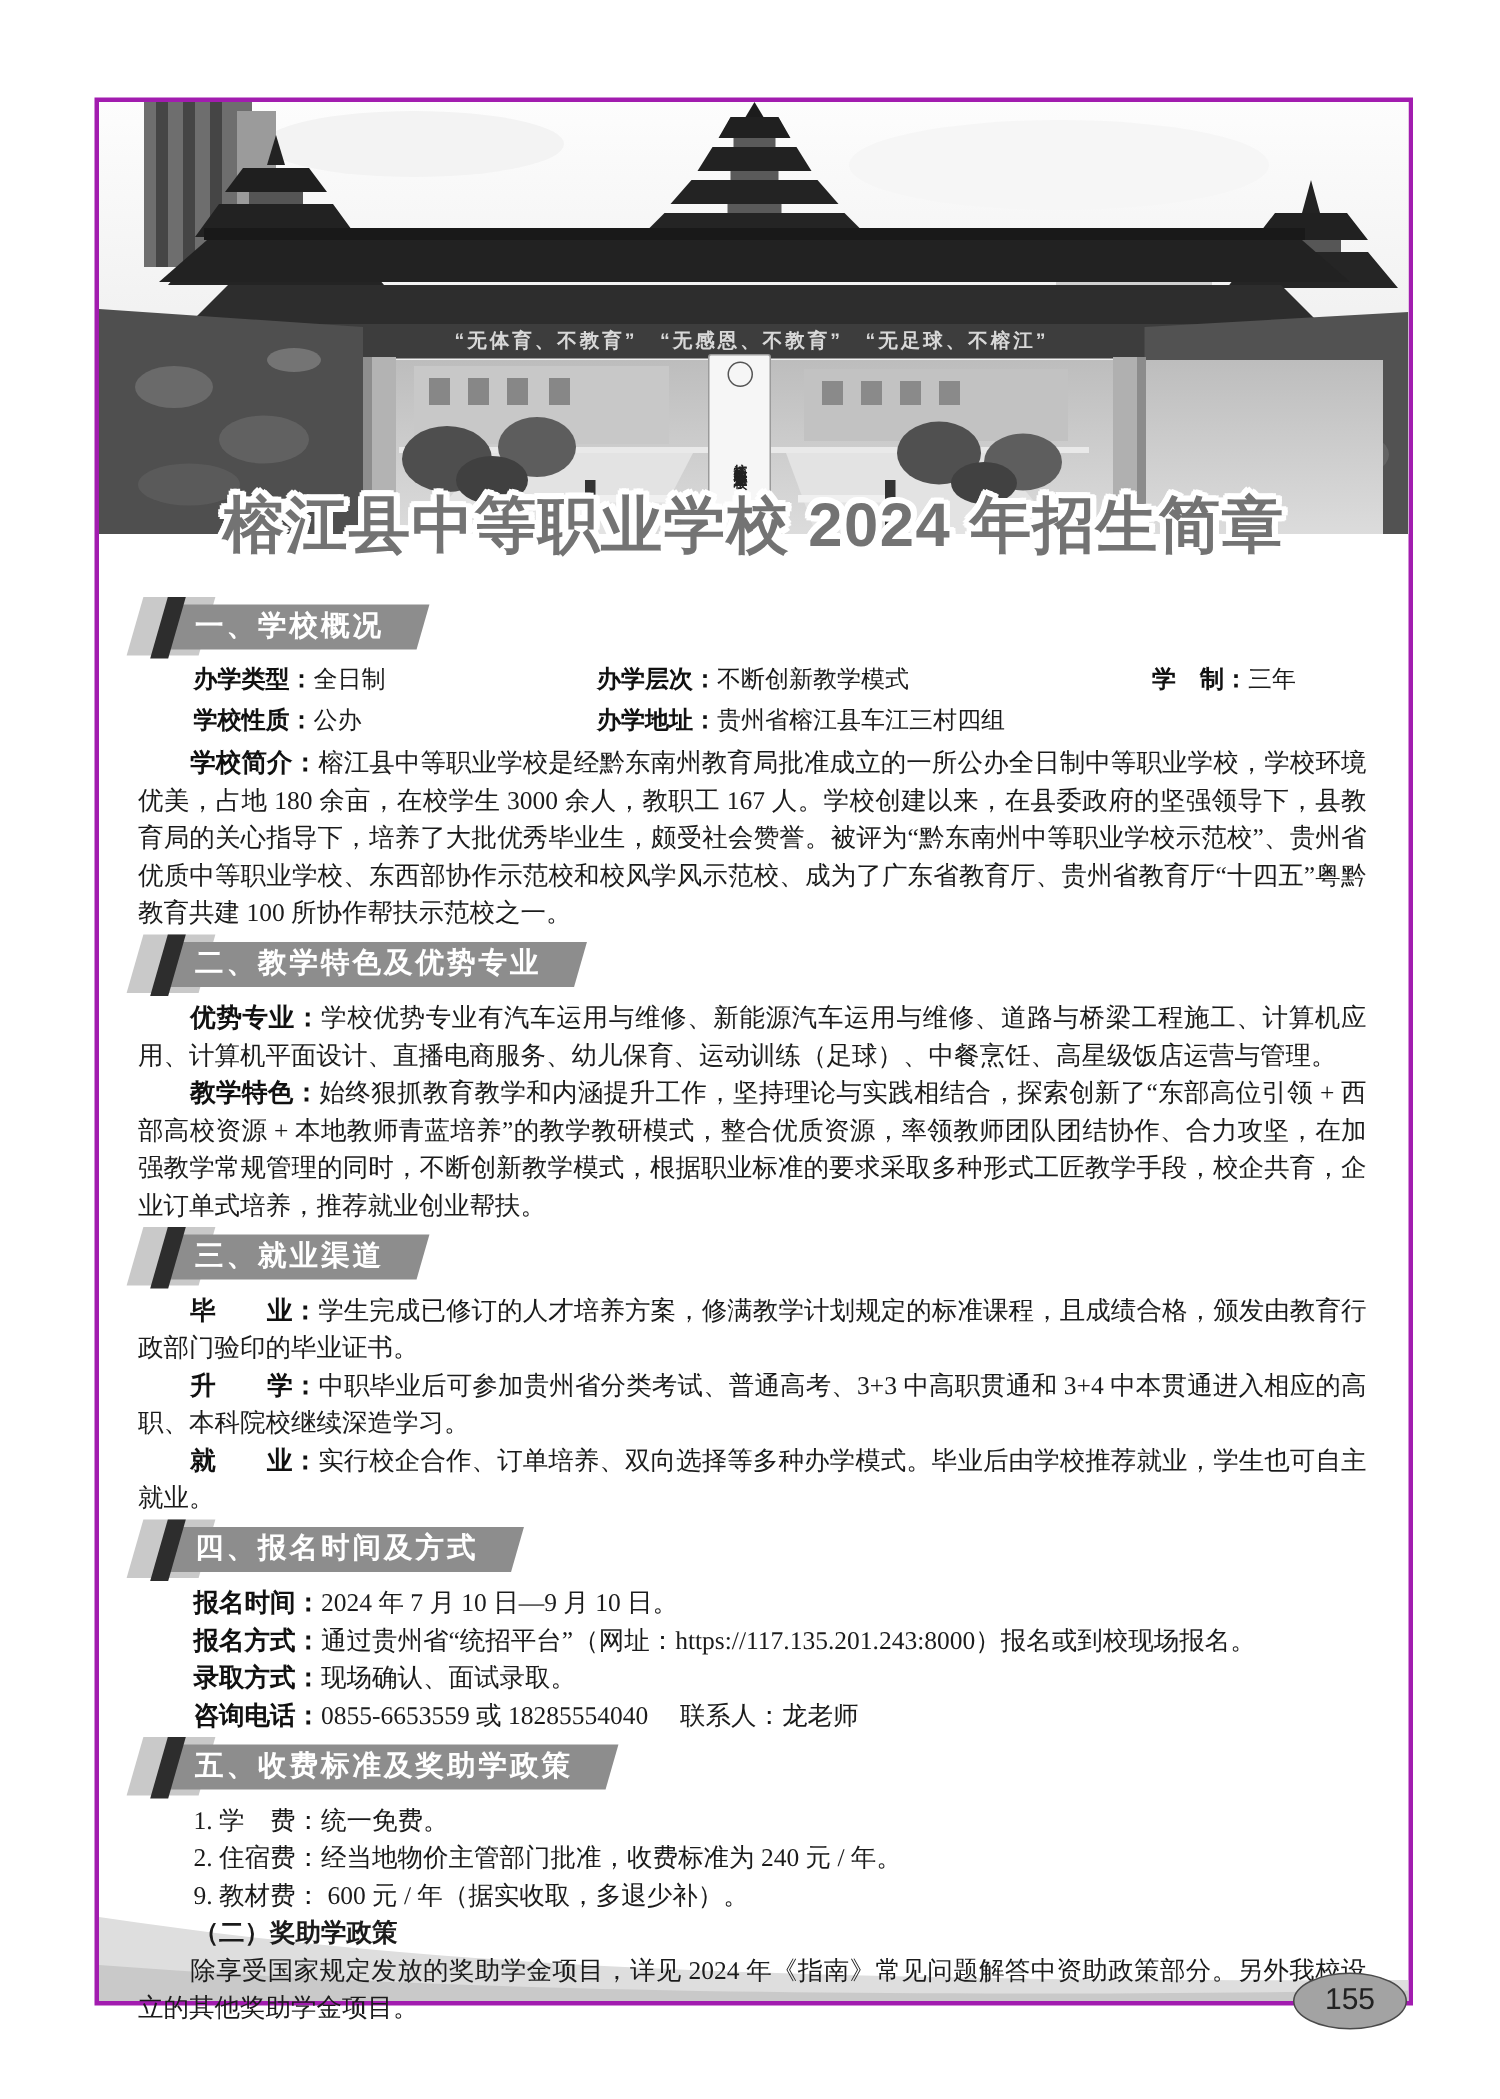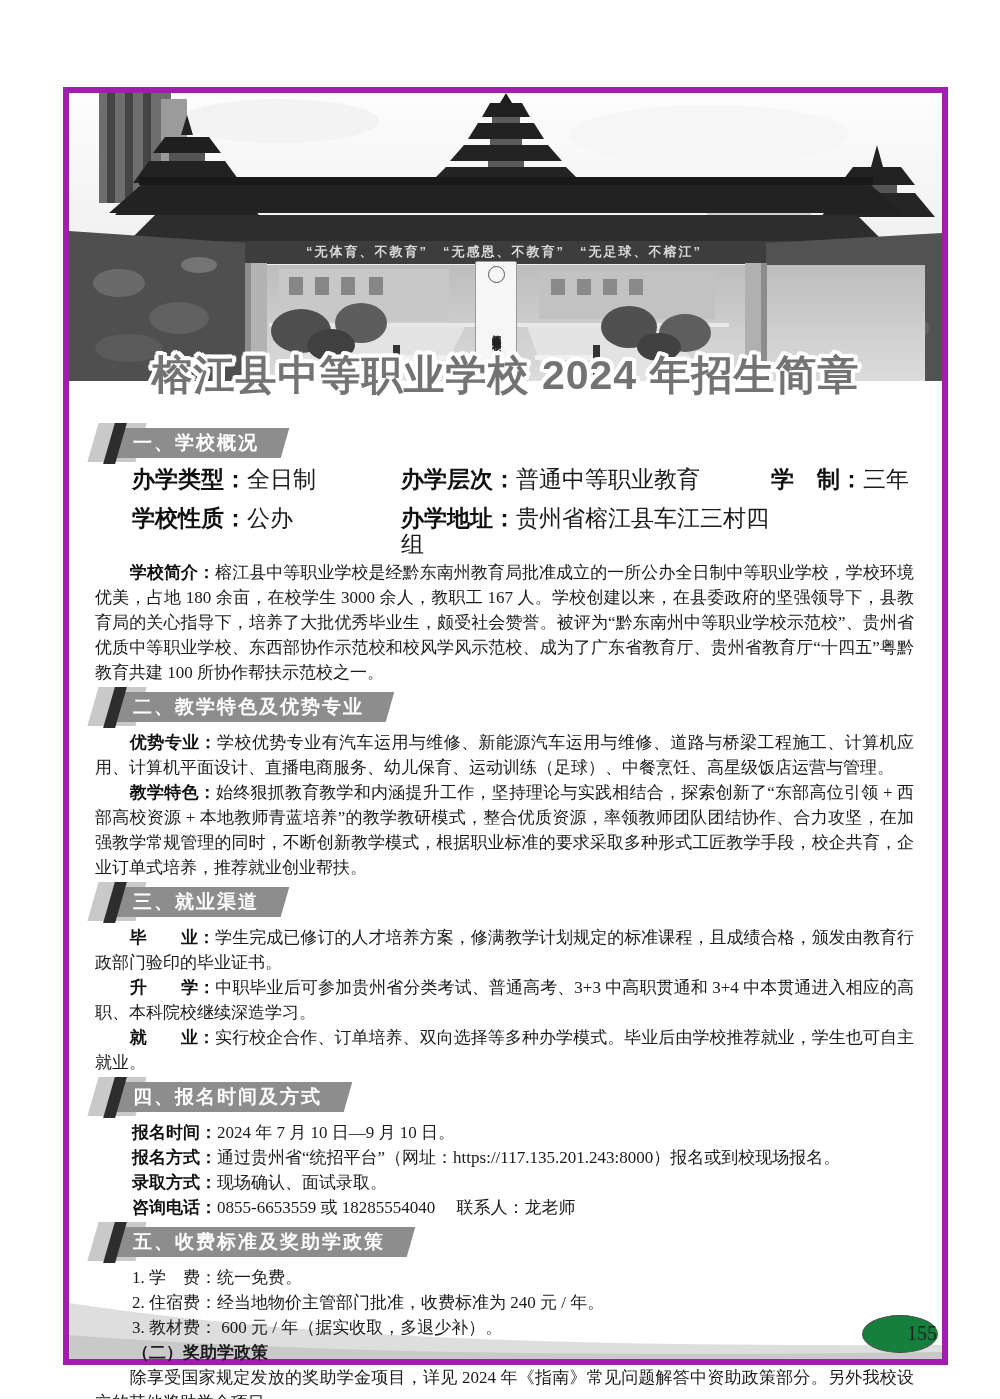--- a/index.html
+++ b/index.html
@@ -6,7 +6,7 @@
   .canvas{position:relative;width:1000px;height:1399px;background:#ffffff;overflow:hidden;
           font-family:"Liberation Serif",serif;color:#1b1b1b;}
   .page-frame{position:absolute;left:63px;top:65px;width:873px;height:1266px;
-              border:6px solid #a21caf;background:#ffffff;margin-top:22px;}
+              border:3px solid #a21caf;background:#ffffff;}
   
   .photo{position:absolute;left:0;top:0;width:873px;height:288px;overflow:hidden;background:#eeeeee;}
   .photo svg{display:block;}

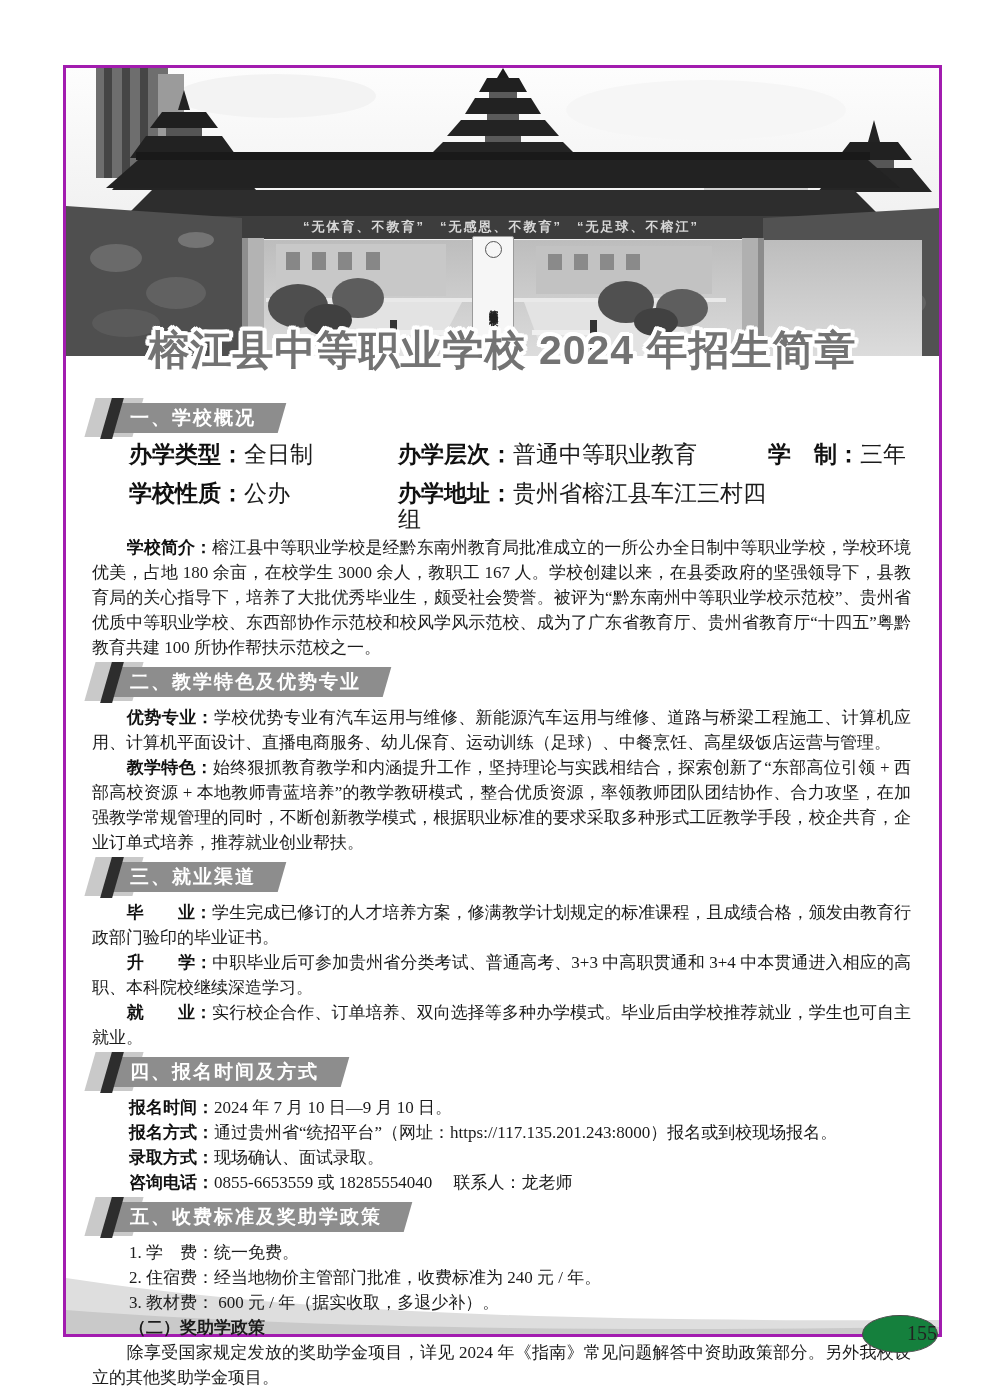--- a/index.html
+++ b/index.html
@@ -39,8 +39,8 @@
   .sec .dk{position:absolute;left:12px;top:-5px;width:12px;height:41px;background:#2d2d2d;
            transform:skewX(-16deg);z-index:3;}
   .lbl{font-family:"Liberation Sans",sans-serif;font-weight:bold;color:#111;}
-  .fields{display:grid;grid-template-columns:269px 370px 1fr;margin:2px 0 2px 37px;row-gap:12px;
-          font-size:23px;line-height:26px;}
+  .fields{display:grid;grid-template-columns:269px 370px 1fr;margin:2px 0 2px 37px;row-gap:1px;
+          font-size:16px;line-height:26px;}
   .content p{margin:0;text-align:justify;}
   .para{text-indent:2.05em;}
   .plain-ind{padding-left:37px;}

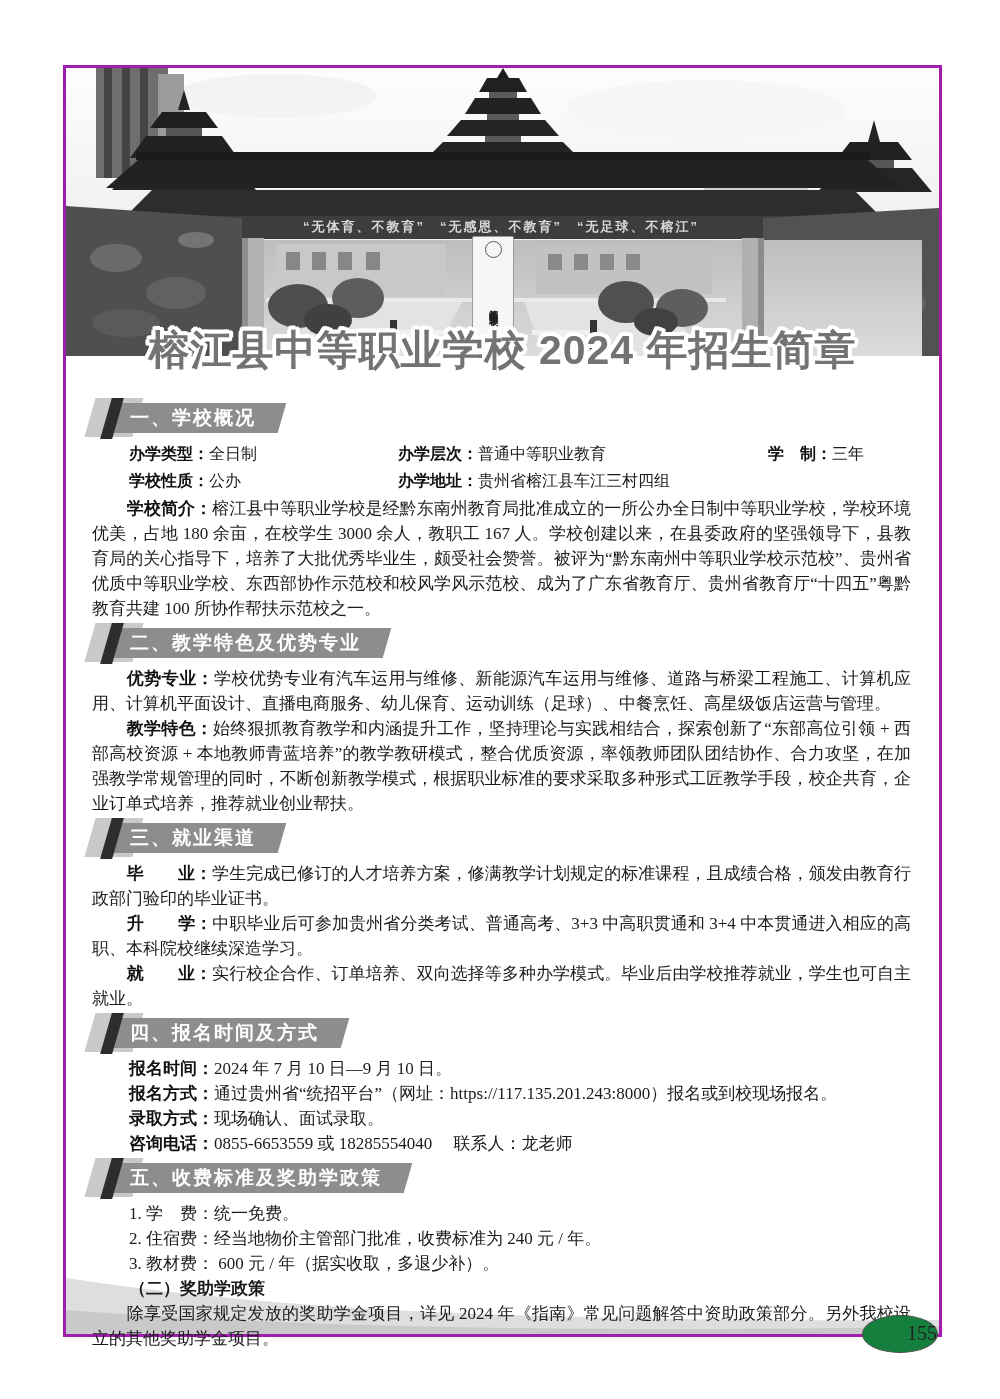--- a/index.html
+++ b/index.html
@@ -179,7 +179,7 @@
 
       <div class="fields">
         <div><span class="lbl">办学类型：</span><span>全日制</span></div>
-        <div><span class="lbl">办学层次：</span><span>普通中等职业教育</span></div>
+        <div><span class="lbl">办学层次：</span><span>不断创新教学模式</span></div>
         <div><span class="lbl">学　制：</span><span>三年</span></div>
         <div><span class="lbl">学校性质：</span><span>公办</span></div>
         <div><span class="lbl">办学地址：</span><span>贵州省榕江县车江三村四组</span></div>

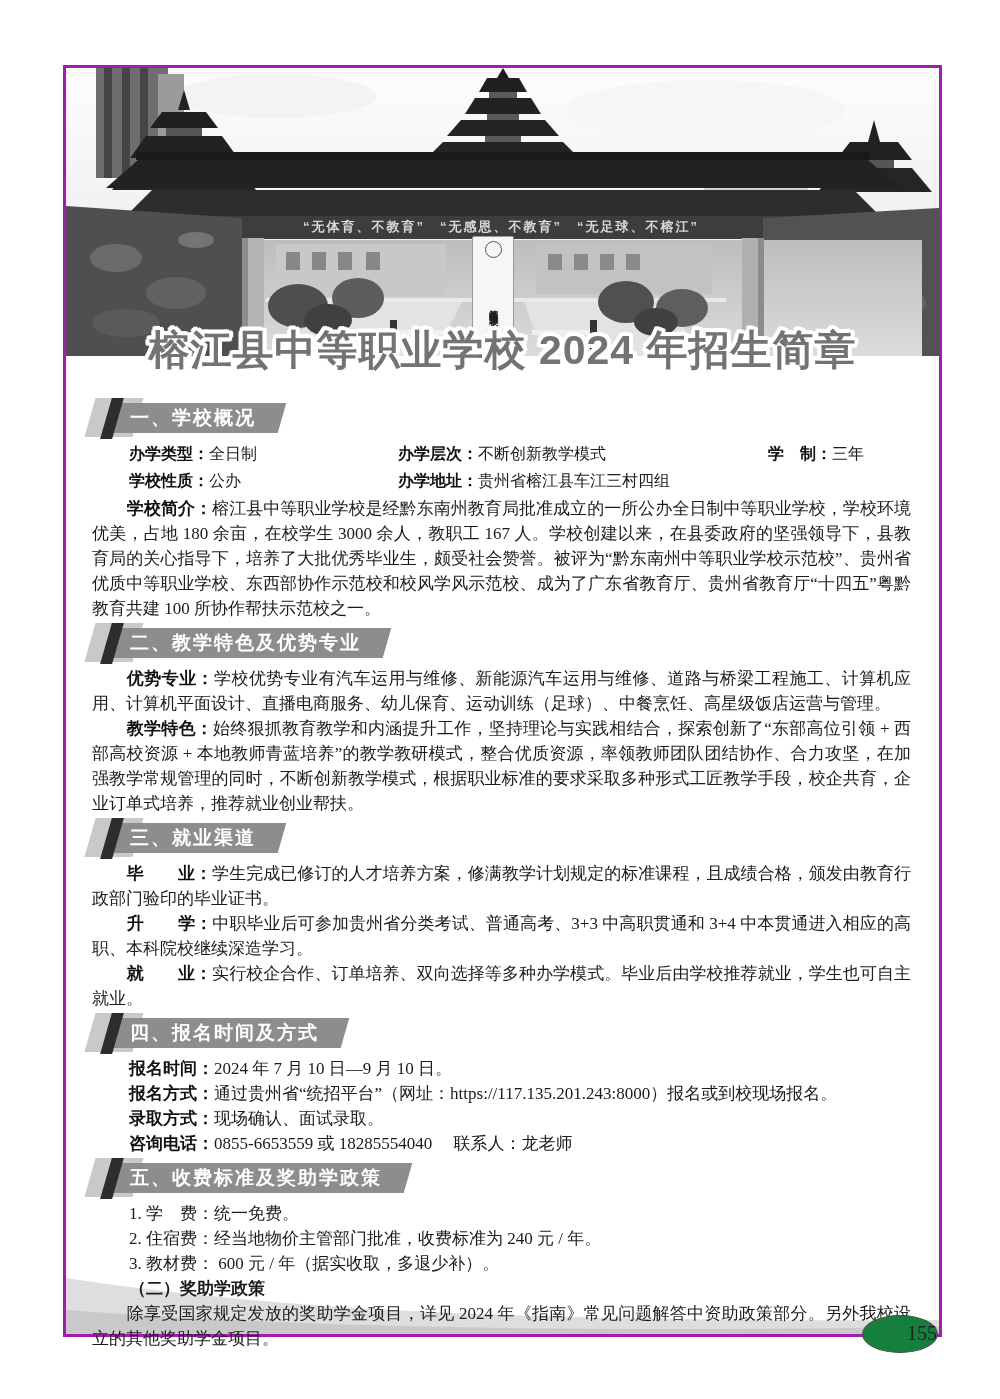--- a/index.html
+++ b/index.html
@@ -226,7 +226,7 @@
 
       <p class="plain-ind">1. 学　费：统一免费。</p>
       <p class="plain-ind">2. 住宿费：经当地物价主管部门批准，收费标准为 240 元 / 年。</p>
-      <p class="plain-ind">3. 教材费： 600 元 / 年（据实收取，多退少补）。</p>
+      <p class="plain-ind">9. 教材费： 600 元 / 年（据实收取，多退少补）。</p>
       <p class="subhead">（二）奖助学政策</p>
       <p class="para">除享受国家规定发放的奖助学金项目，详见 2024 年《指南》常见问题解答中资助政策部分。另外我校设立的其他奖助学金项目。</p>
 

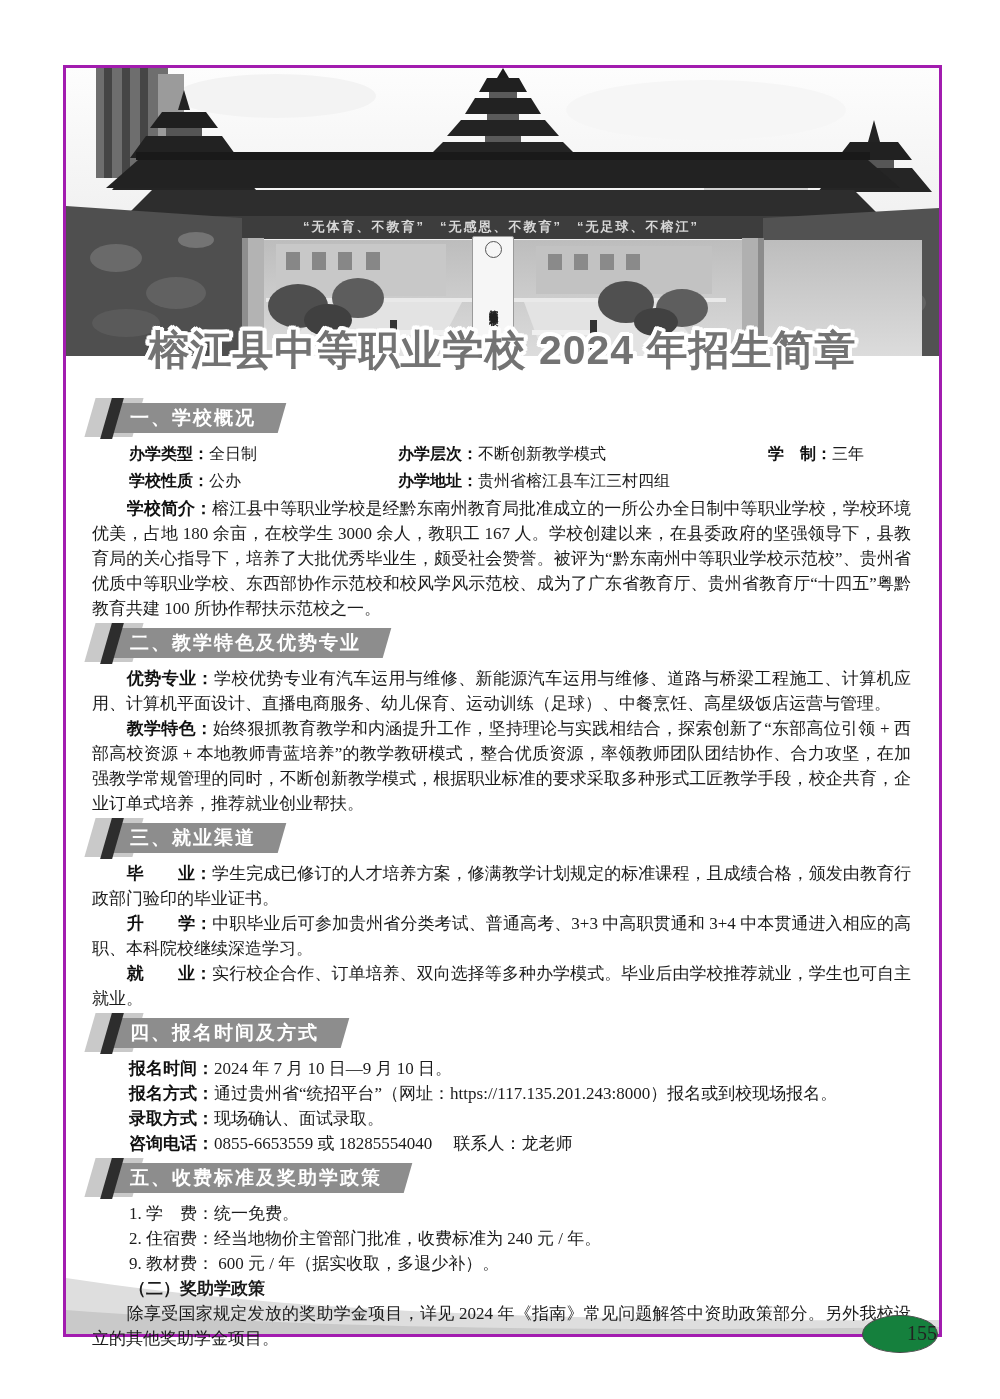--- a/index.html
+++ b/index.html
@@ -47,9 +47,9 @@
   .subhead{padding-left:37px;font-family:"Liberation Sans",sans-serif;font-weight:bold;}
   
   .bottom-wedge{position:absolute;left:0;bottom:0;width:873px;height:64px;z-index:1;pointer-events:none;}
-  .page-oval{position:absolute;left:862px;top:1315px;width:74px;height:36px;background:#15803d;
-             border:1.5px solid #4a4a4a;border-radius:50%;z-index:9;text-align:right;
-             font-size:20px;line-height:34px;color:#222;font-family:Liberation Serif, serif;}
+  .page-oval{position:absolute;left:862px;top:1315px;width:74px;height:36px;background:#a3a3a3;
+             border:1.5px solid #4a4a4a;border-radius:50%;z-index:9;text-align:center;
+             font-size:20px;line-height:34px;color:#222;font-family:Liberation Sans, sans-serif;}
 </style>
 </head>
 <body>

